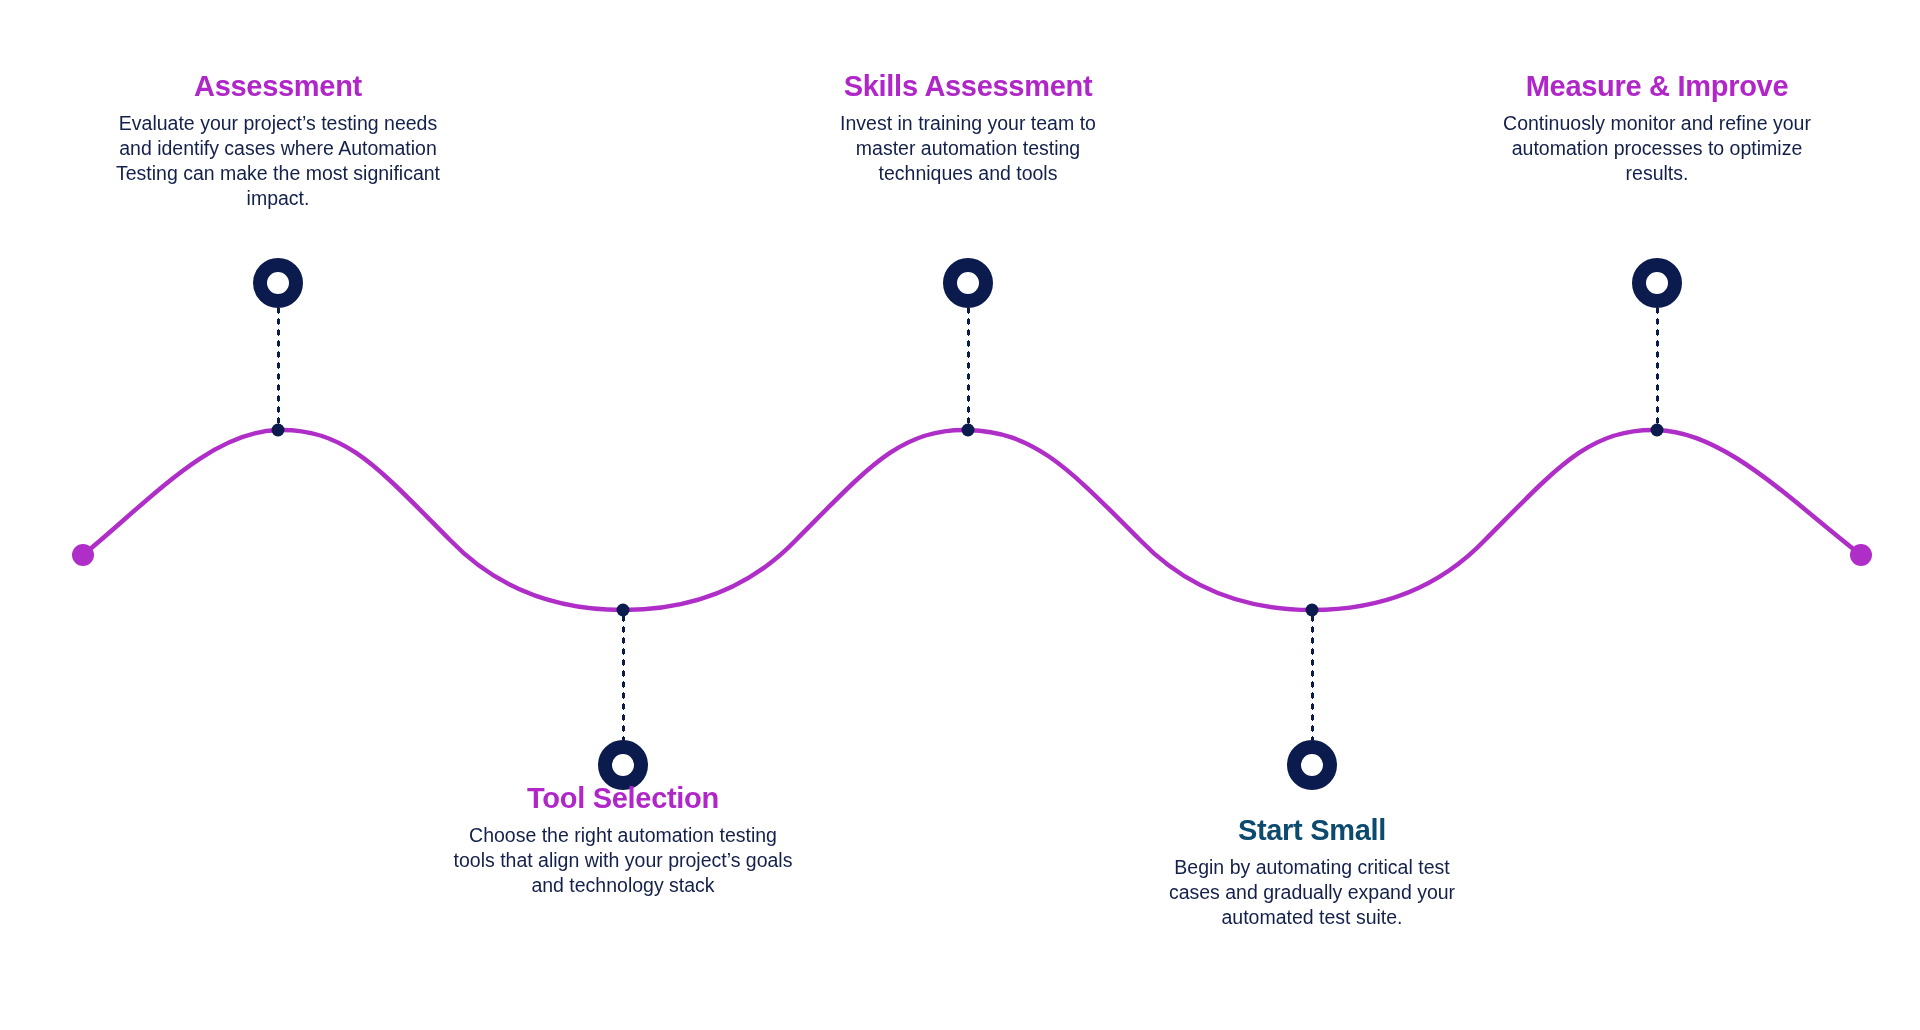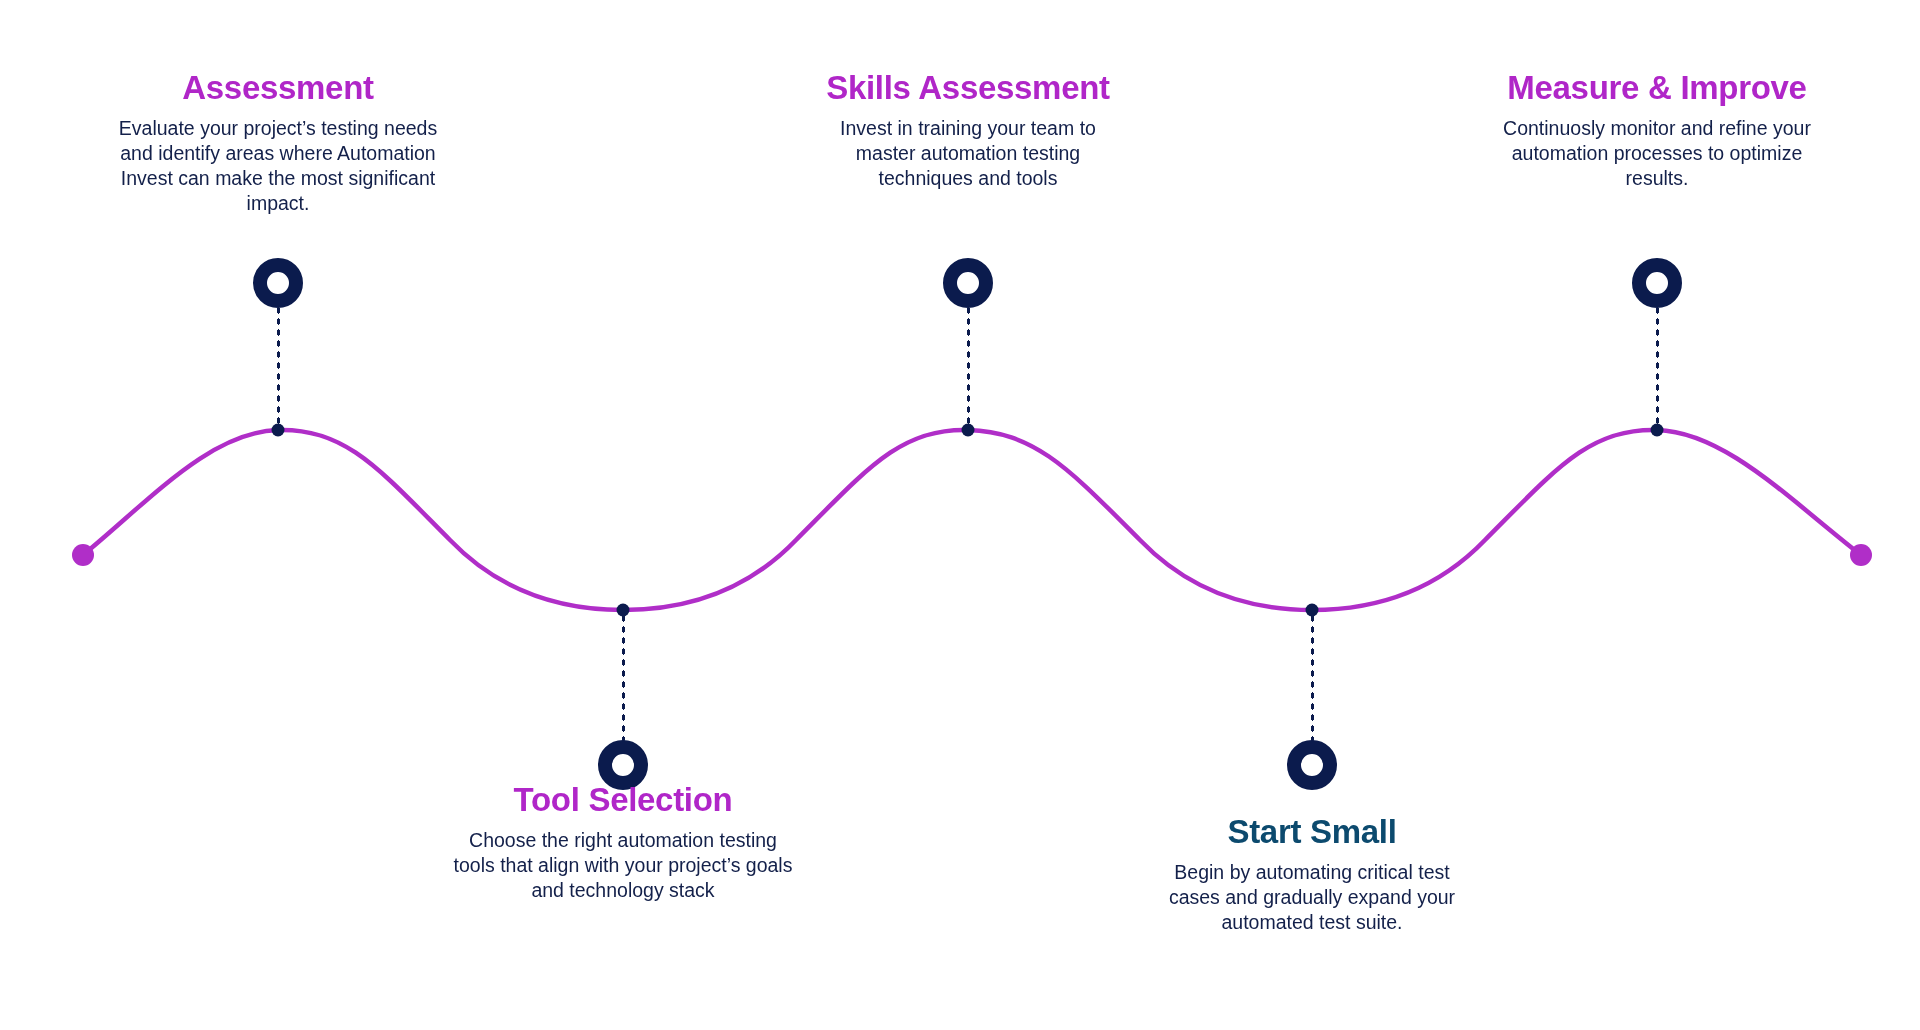--- a/index.html
+++ b/index.html
@@ -42,7 +42,7 @@
     box-sizing: border-box;
   }
   .step-title {
-    font-size: 33px;
+    font-size: 29px;
     font-weight: 700;
     letter-spacing: -0.3px;
     line-height: 1.12;

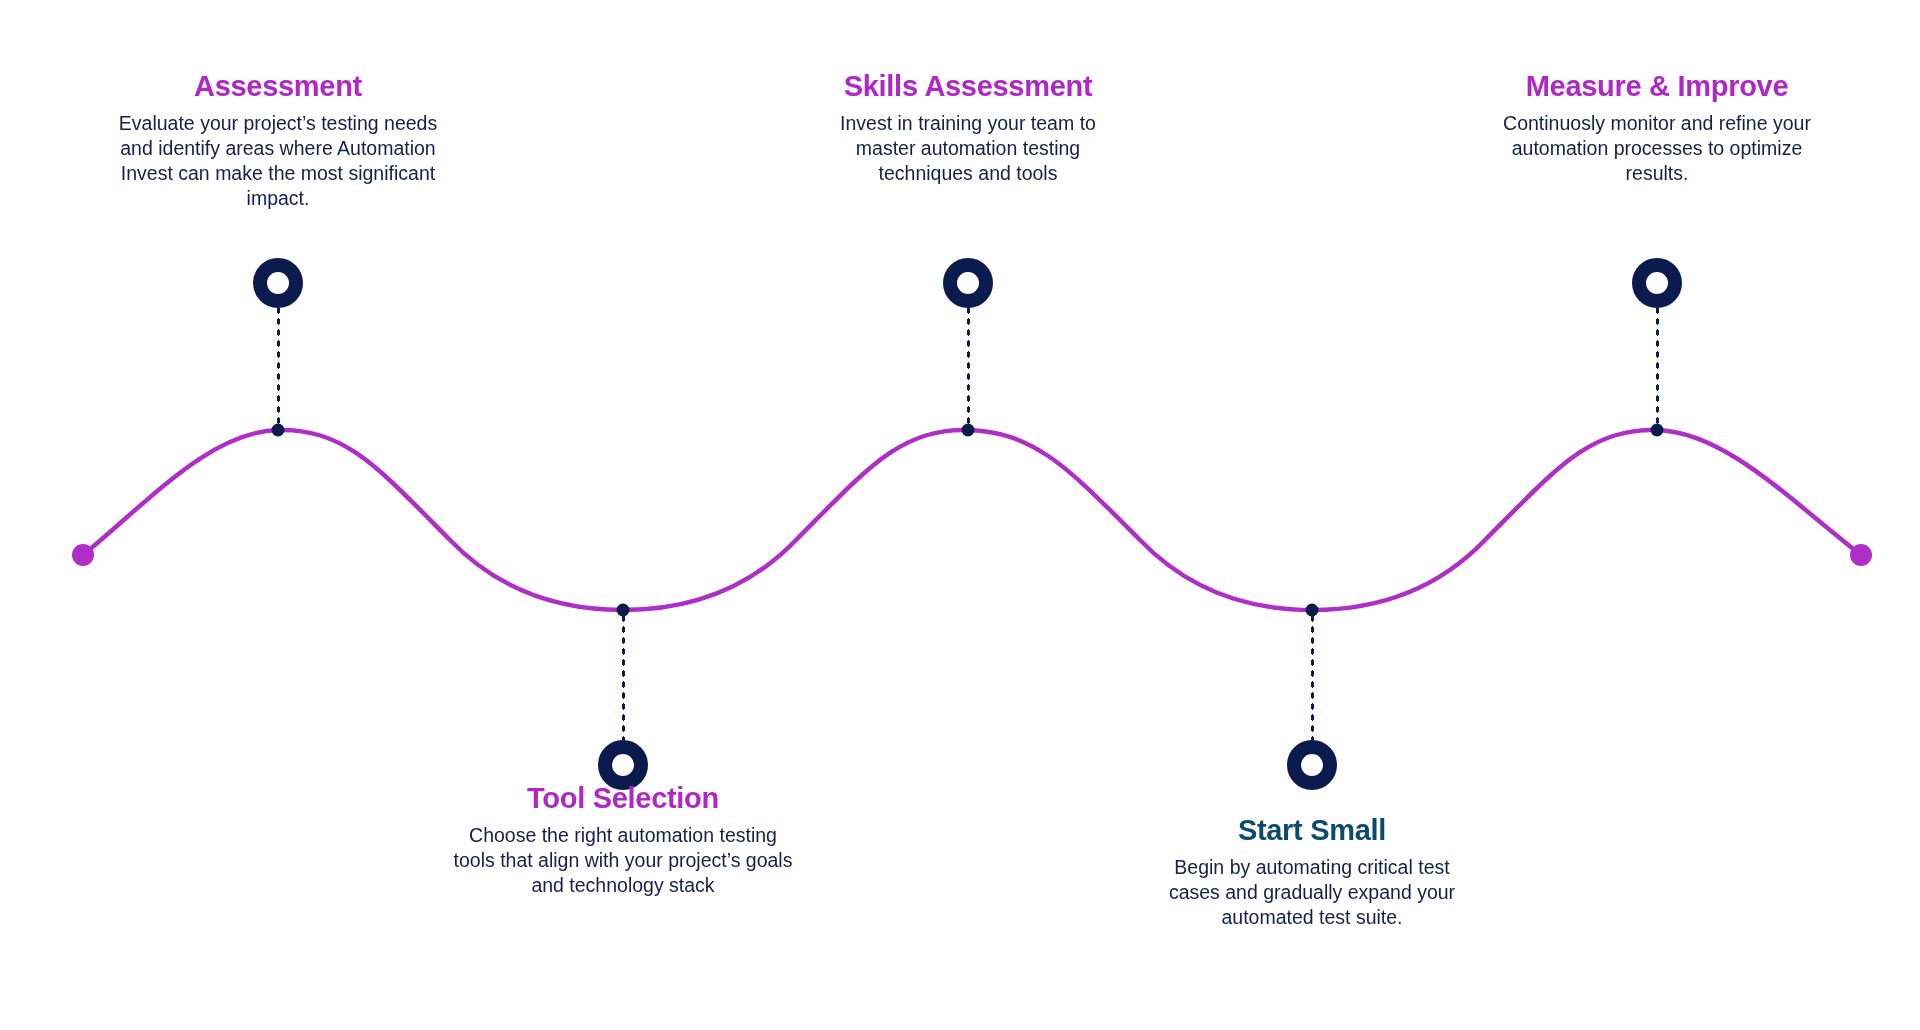--- a/index.html
+++ b/index.html
@@ -142,7 +142,7 @@
 
   <div class="step-text block-w-340" style="left:108px; top:70px;">
     <div class="step-title" style="color:#b026c8;">Assessment</div>
-    <div class="step-desc" style="color:#13204a;">Evaluate your project’s testing needs and identify areas where Automation Invest can make the most significant impact.</div>
+    <div class="step-desc" style="color:#13204a;">Evaluate your project’s testing needs and identify cases where Automation Testing can make the most significant impact.</div>
   </div>
 
   <div class="step-text block-w-340" style="left:453px; top:782px;">

